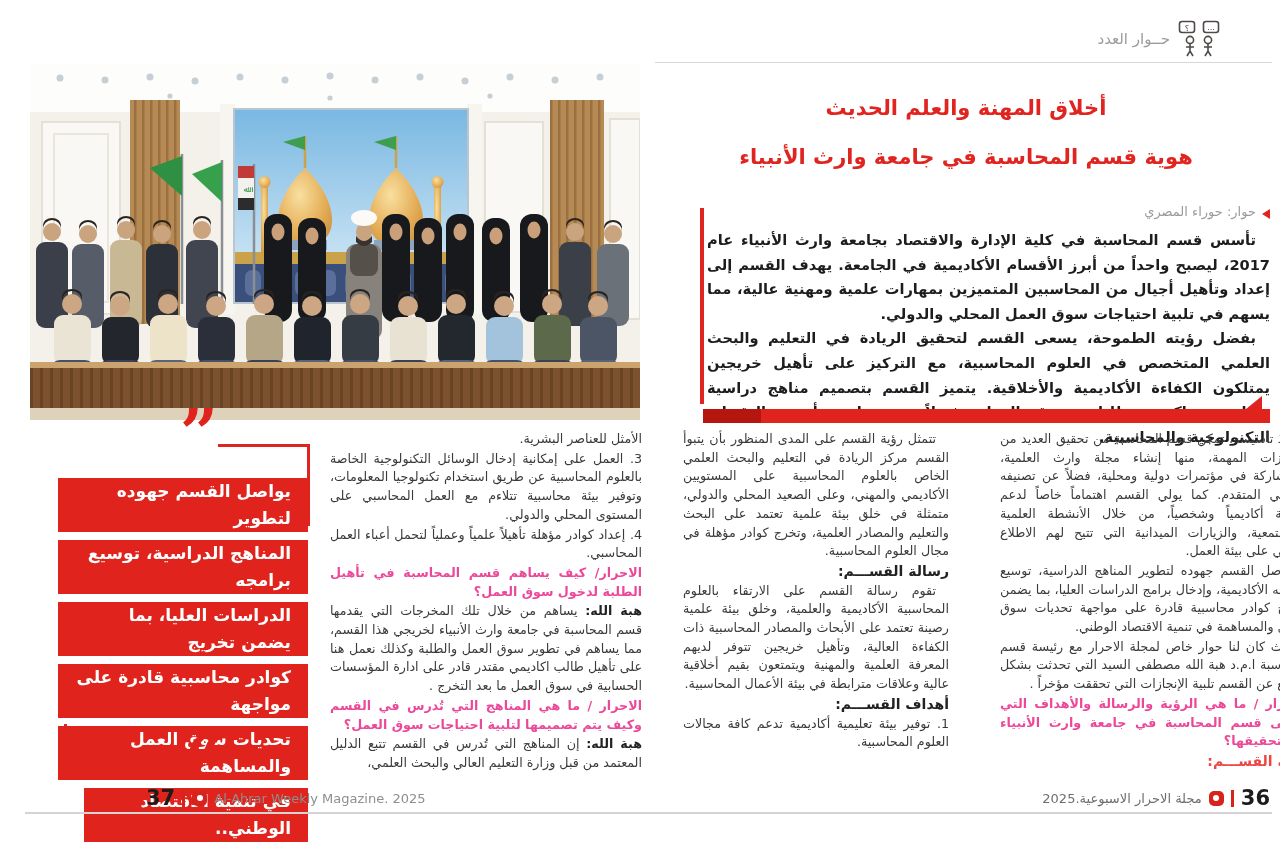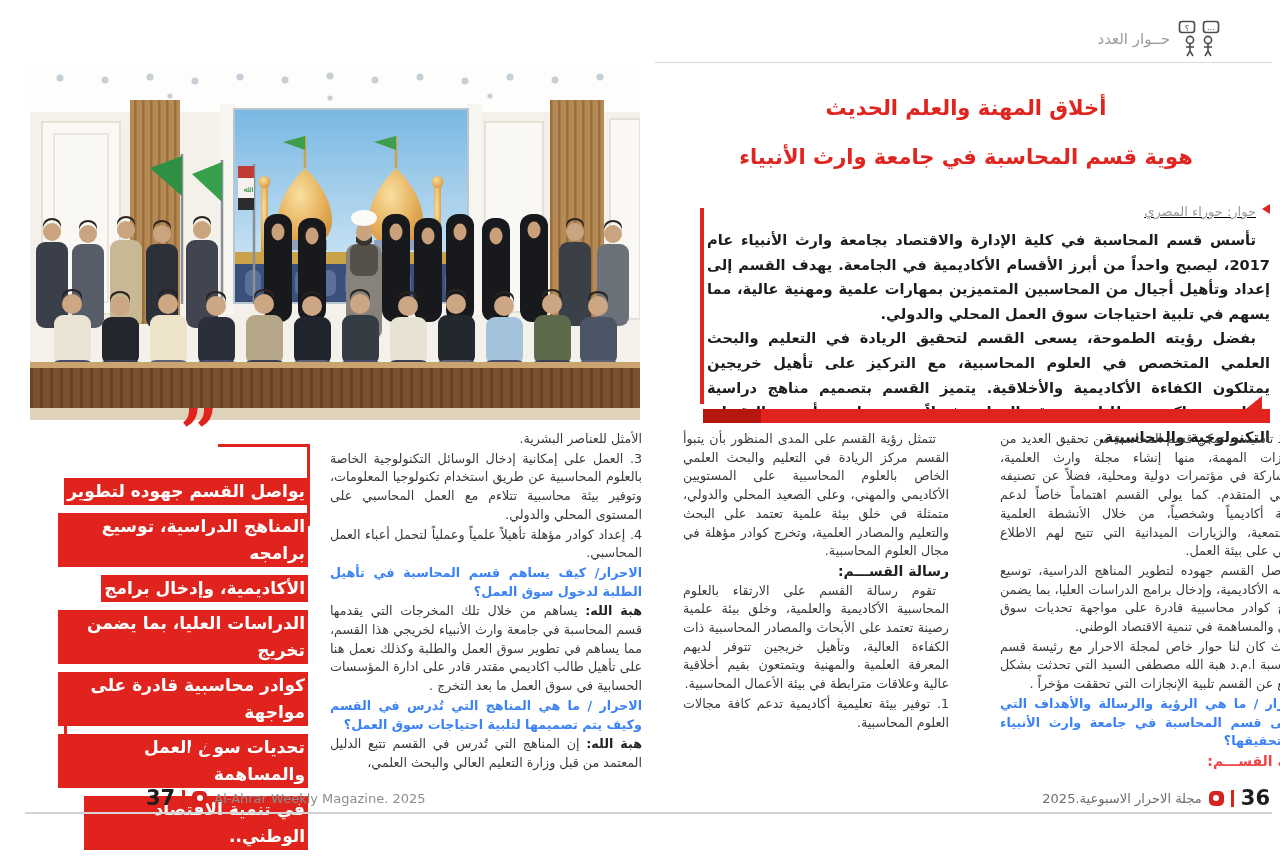--- a/index.html
+++ b/index.html
@@ -17,7 +17,7 @@
   
   .title { position:absolute; top:84px; left:660px; width:612px; text-align:center; direction:rtl;
            color:#e02420; font-weight:bold; font-size:21px; line-height:49px; }
-  .byline { position:absolute; top:204px; right:10px; direction:rtl; display:flex; align-items:flex-start; gap:6px;text-decoration:underline; }
+  .byline { position:absolute; top:204px; right:10px; direction:rtl; display:flex; align-items:flex-end; gap:6px; }
   .byline .tri { width:0; height:0; border-top:5px solid transparent; border-bottom:5px solid transparent; border-right:8px solid #e02420; }
   .byline .txt { color:#9a9a9a; font-size:13px; }
   .intro { position:absolute; top:228px; left:707px; width:563px; direction:rtl; text-align:justify;

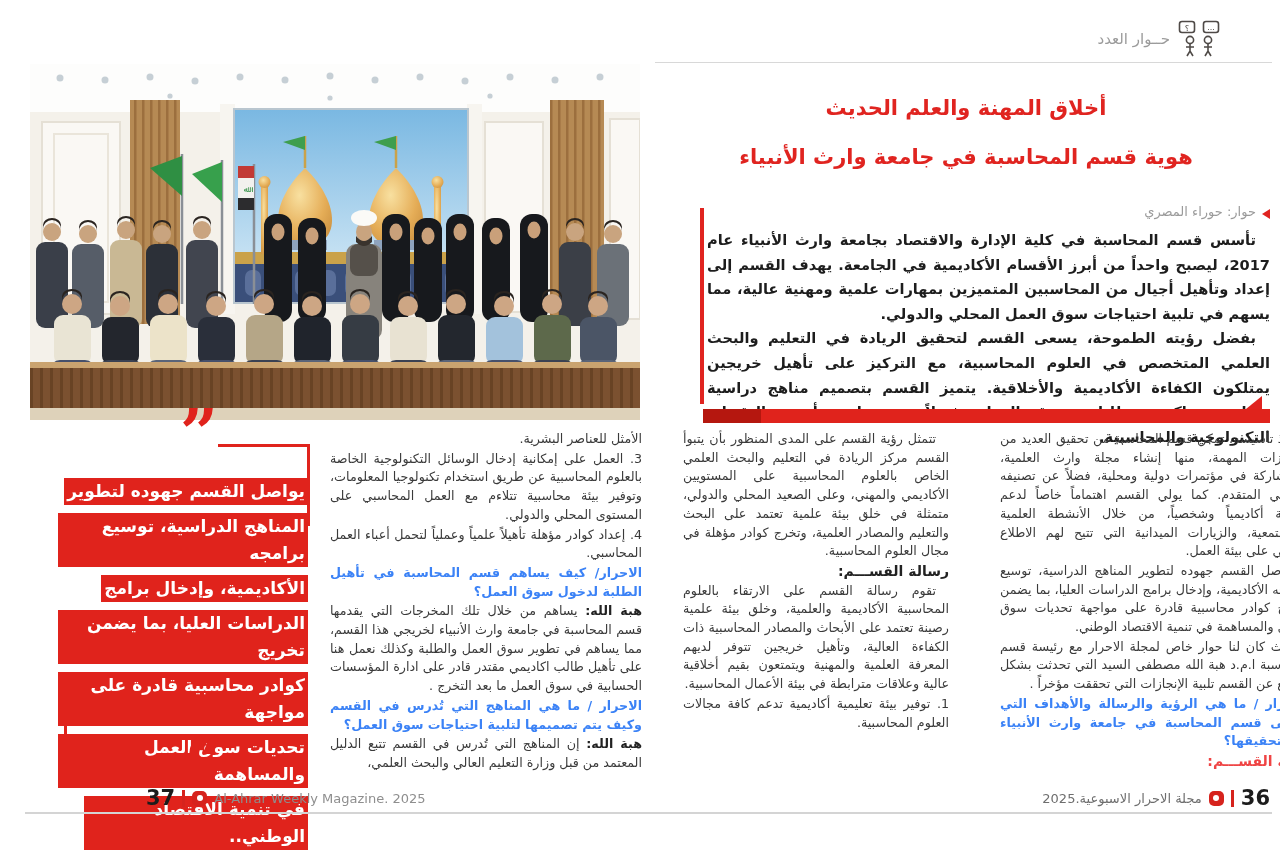--- a/index.html
+++ b/index.html
@@ -49,7 +49,7 @@
   .pq-lines { position:absolute; top:54px; right:2px; width:250px; }
   .pq-line { text-align:right; margin-bottom:8px; }
   .pq-line span { display:inline-block; background:#e0231c; color:#ffffff; font-weight:bold;
-                  font-size:17px; line-height:27px; padding:0 3px; }
+                  font-size:17px; line-height:27px; padding:0 17px; }
   .pq-line.inset { margin-left:0; padding-left:26px; }
   .pq-bottomline { position:absolute; top:300px; left:6px; width:106px; height:46px;
                    border-left:3px solid #e0231c; border-bottom:3px solid #e0231c; }

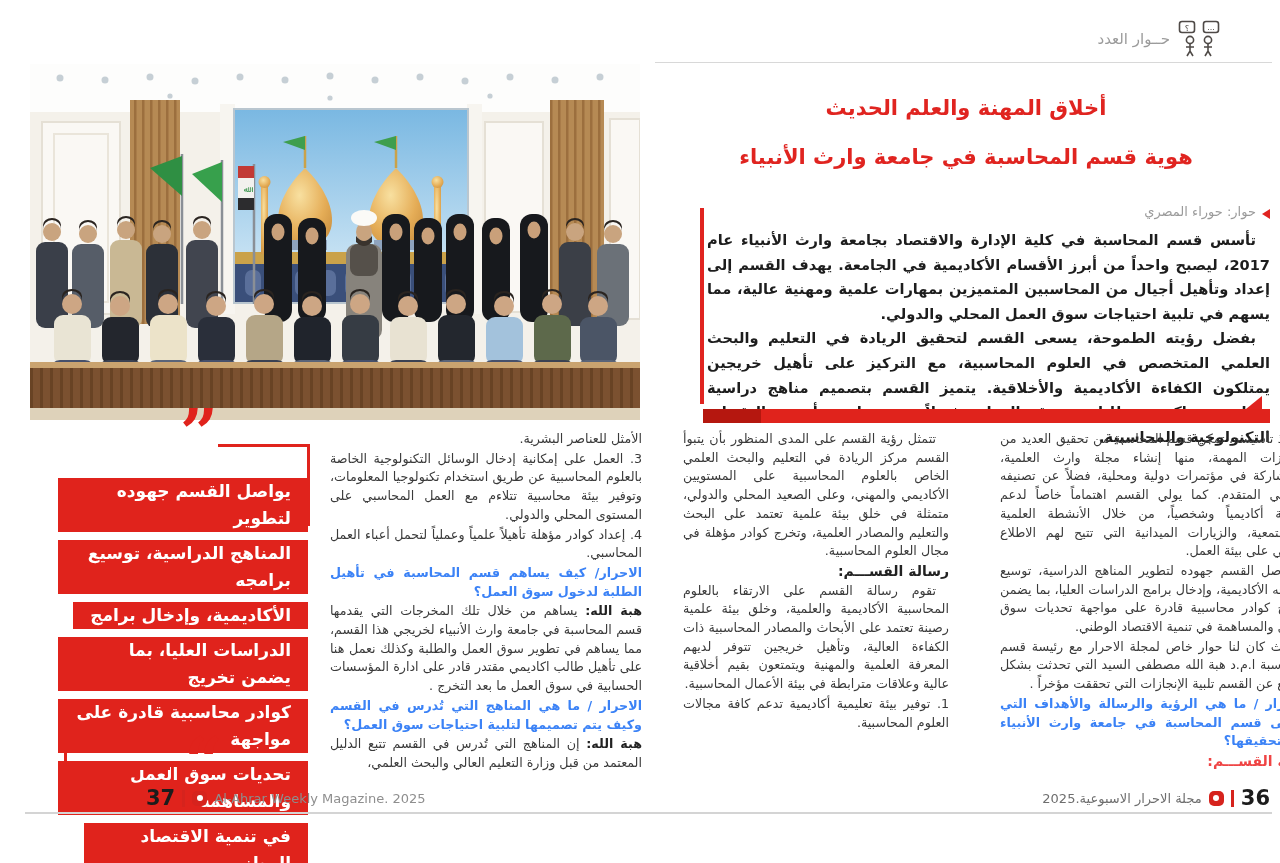--- a/index.html
+++ b/index.html
@@ -36,7 +36,7 @@
   .col3 { left:330px; width:312px; }
   .col p { margin-bottom:1px; }
   .col p.ind { text-indent:13px; }
-  .col .q { color:#3b82f6; font-weight:bold; text-indent:0; }
+  .col .q { color:#ec4899; font-weight:bold; text-indent:0; }
   .col .h-red { color:#ef4444; font-weight:bold; font-size:14px; }
   .col .h-dark { color:#222222; font-weight:bold; font-size:14px; }
   .col .spk { font-weight:bold; color:#222; }

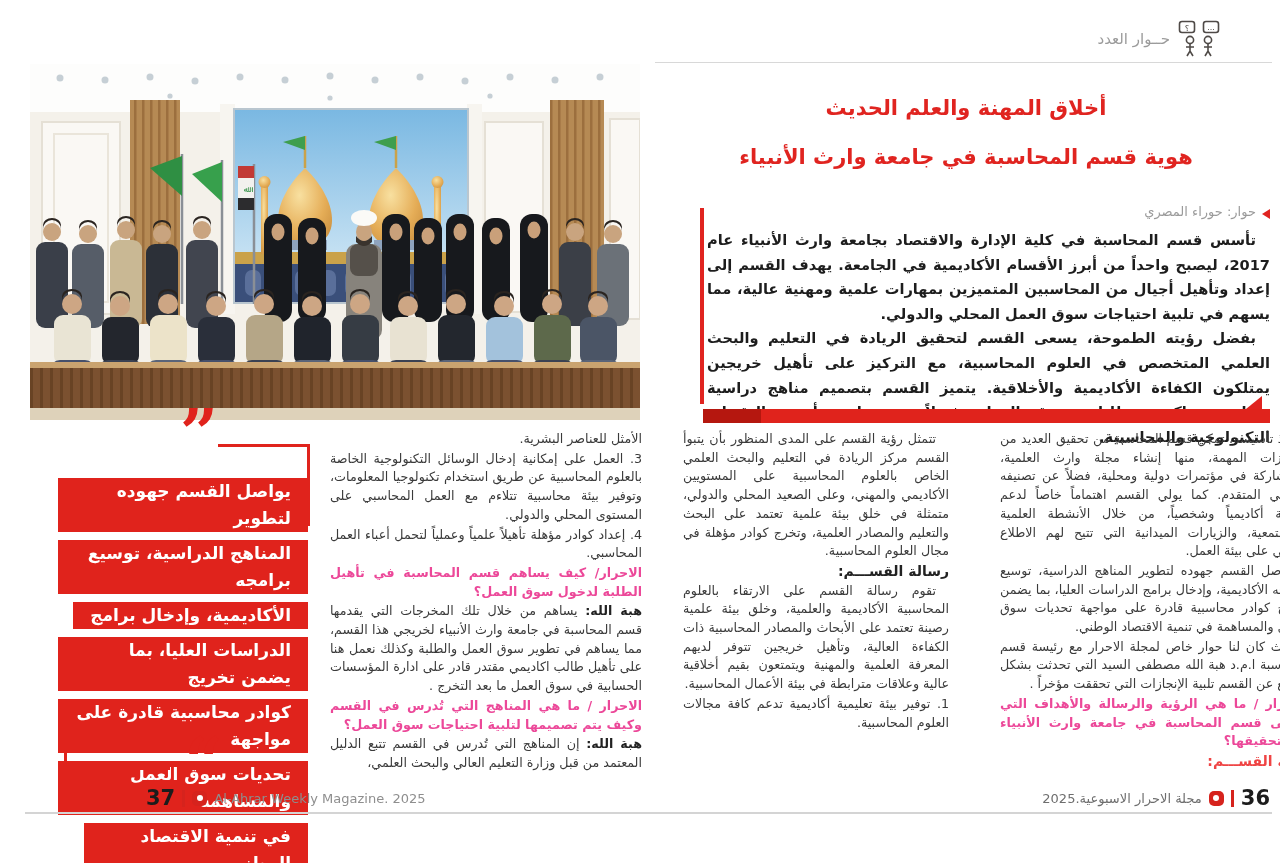--- a/index.html
+++ b/index.html
@@ -401,7 +401,6 @@
     <div class="pq-lines">
       <div class="pq-line"><span>يواصل القسم جهوده لتطوير</span></div>
       <div class="pq-line"><span>المناهج الدراسية، توسيع برامجه</span></div>
-      <div class="pq-line"><span>الأكاديمية، وإدخال برامج</span></div>
       <div class="pq-line"><span>الدراسات العليا، بما يضمن تخريج</span></div>
       <div class="pq-line"><span>كوادر محاسبية قادرة على مواجهة</span></div>
       <div class="pq-line"><span>تحديات سوق العمل والمساهمة</span></div>

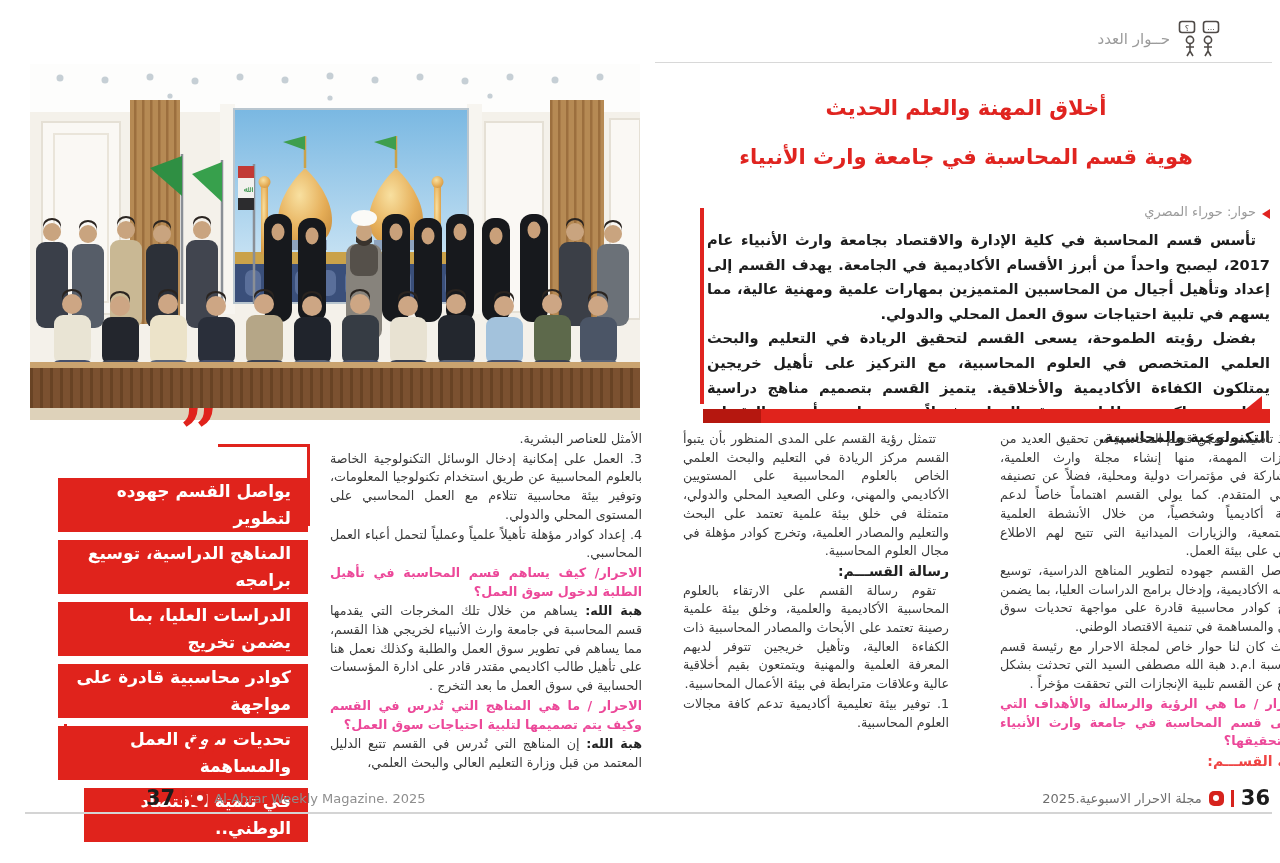--- a/index.html
+++ b/index.html
@@ -382,6 +382,7 @@
     <p class="ind">تتمثل رؤية القسم على المدى المنظور بأن يتبوأ القسم مركز الريادة في التعليم والبحث العلمي الخاص بالعلوم المحاسبية على المستويين الأكاديمي والمهني، وعلى الصعيد المحلي والدولي، متمثلة في خلق بيئة علمية تعتمد على البحث والتعليم والمصادر العلمية، وتخرج كوادر مؤهلة في مجال العلوم المحاسبية.</p>
     <p class="h-dark">رسالة القســـم:</p>
     <p class="ind">تقوم رسالة القسم على الارتقاء بالعلوم المحاسبية الأكاديمية والعلمية، وخلق بيئة علمية رصينة تعتمد على الأبحاث والمصادر المحاسبية ذات الكفاءة العالية، وتأهيل خريجين تتوفر لديهم المعرفة العلمية والمهنية ويتمتعون بقيم أخلاقية عالية وعلاقات مترابطة في بيئة الأعمال المحاسبية.</p>
+    <p class="h-dark">أهداف القســـم:</p>
     <p>1. توفير بيئة تعليمية أكاديمية تدعم كافة مجالات العلوم المحاسبية.</p>
   </div>
 

